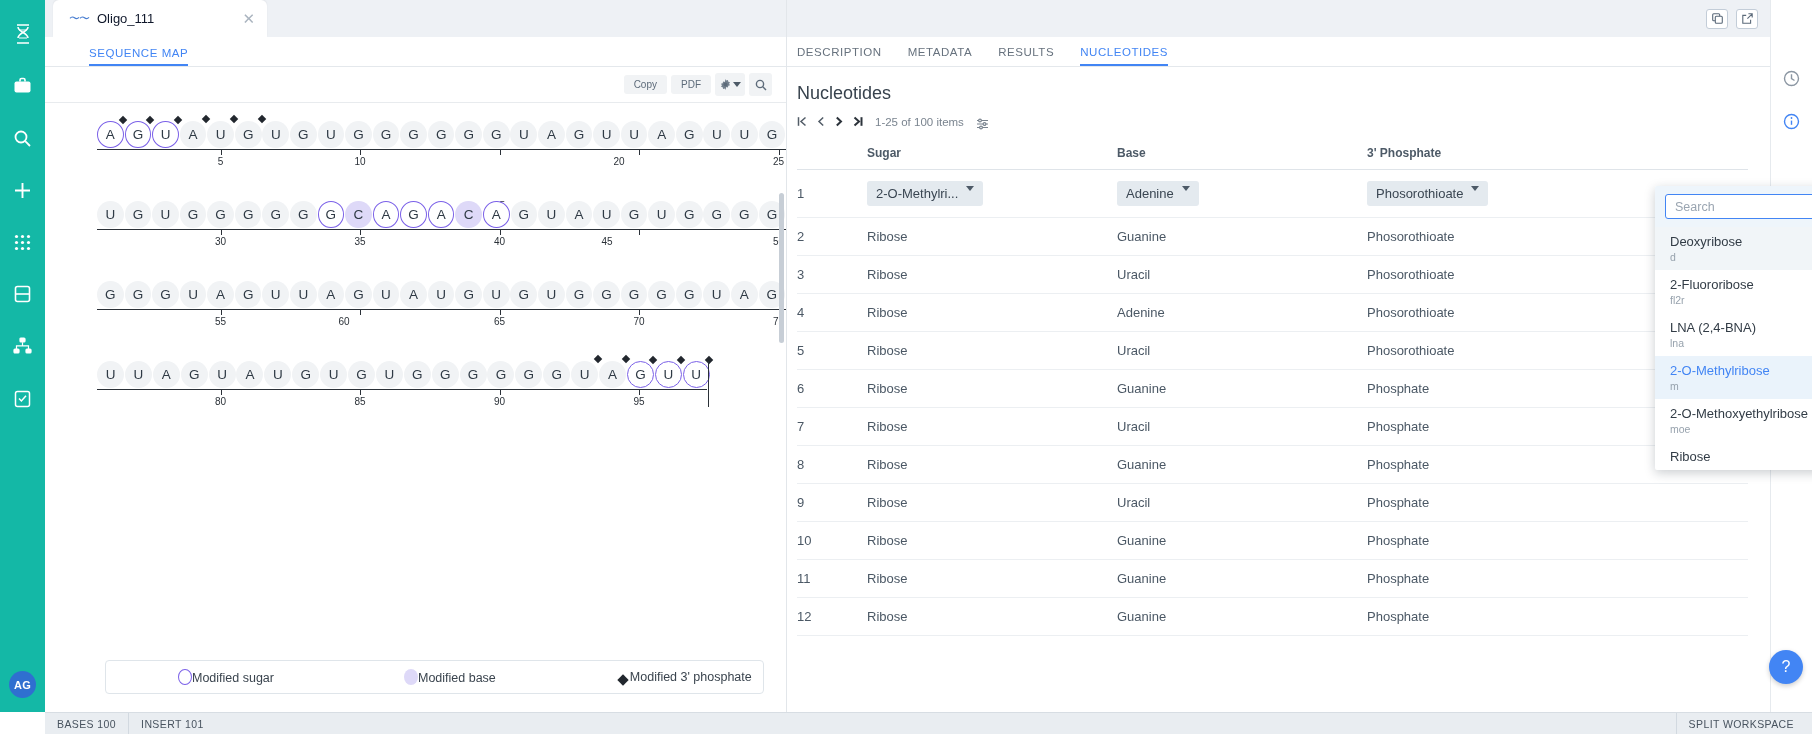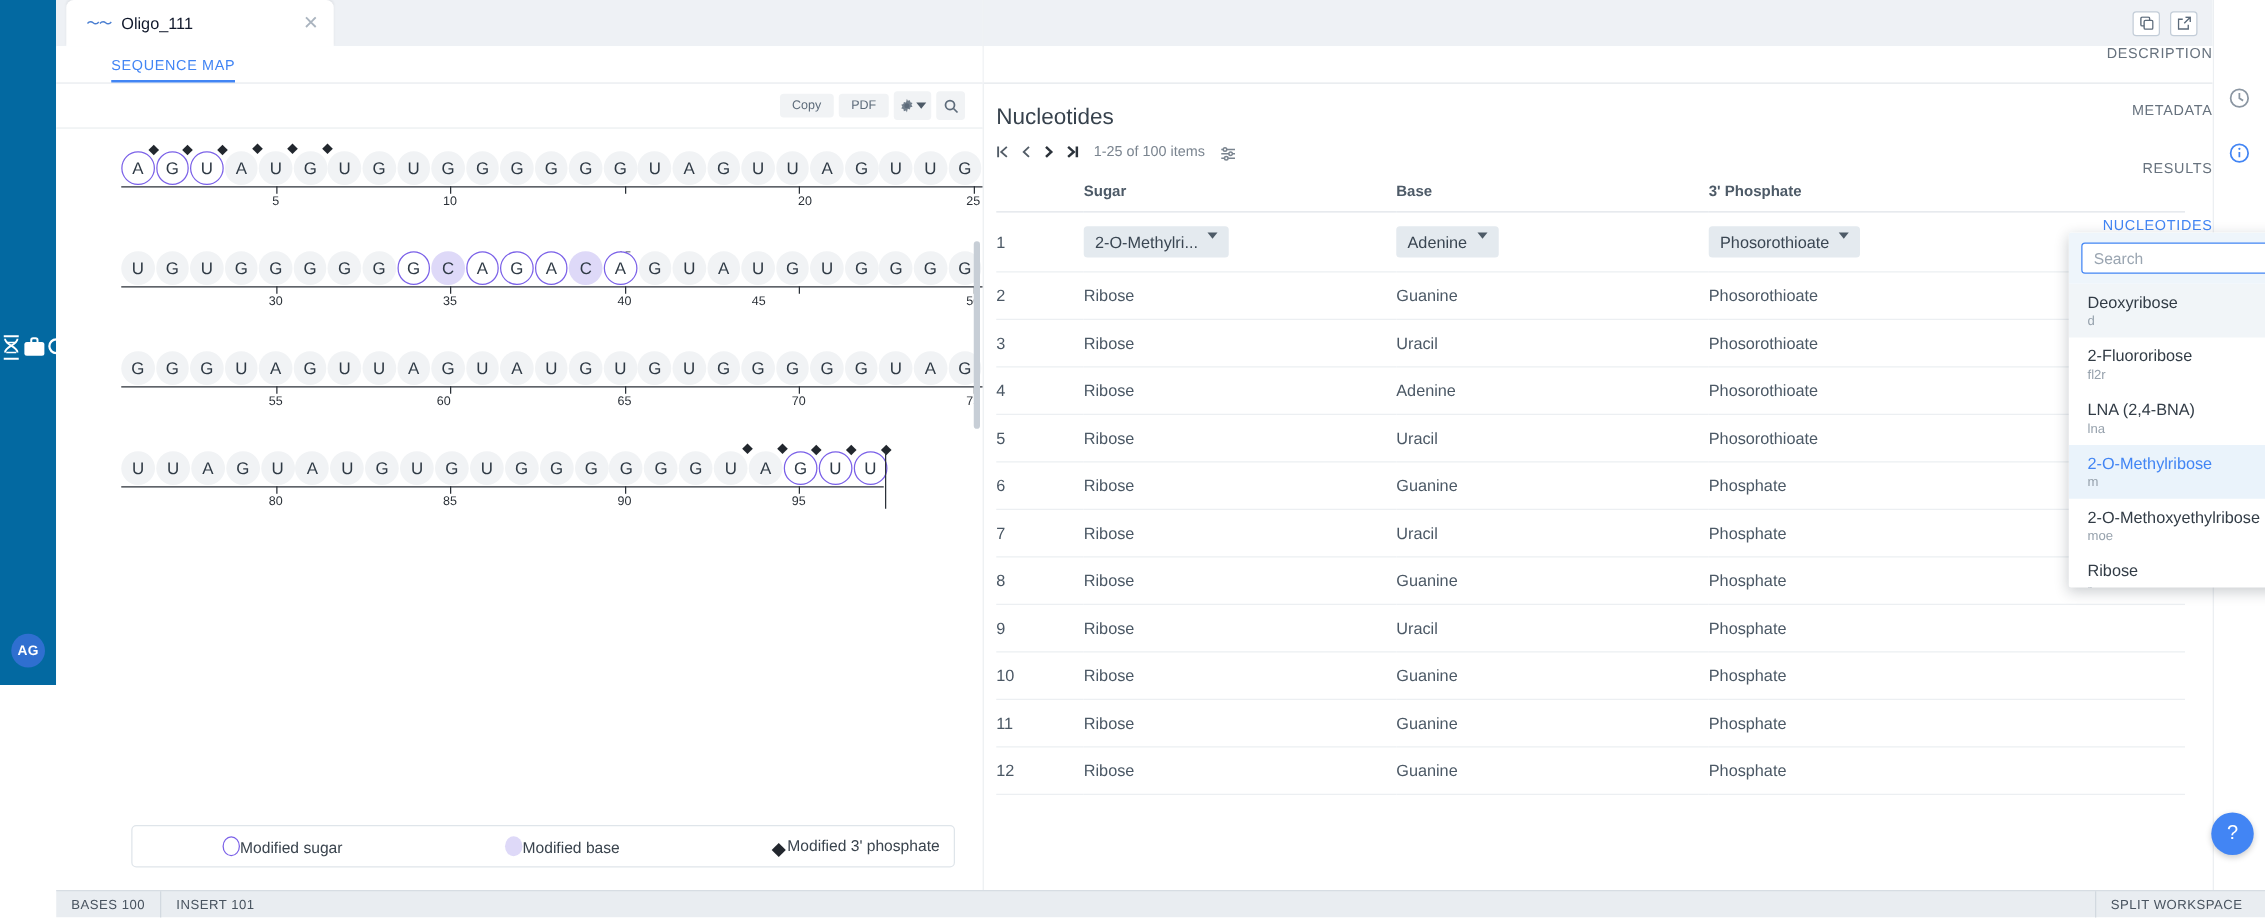--- a/index.html
+++ b/index.html
@@ -116,7 +116,7 @@
   }
   .rp-tabs {
     height: 30px; border-bottom: 1px solid #e4e8ec; display: flex; align-items: flex-end;
-    gap: 26px; padding-left: 10px; background: #fff; flex-direction: column;
+    gap: 26px; padding-left: 10px; background: #fff;
   }
   .rp-tab {
     font-size: 11.5px; letter-spacing: .55px; color: #67727e; padding-bottom: 6px;

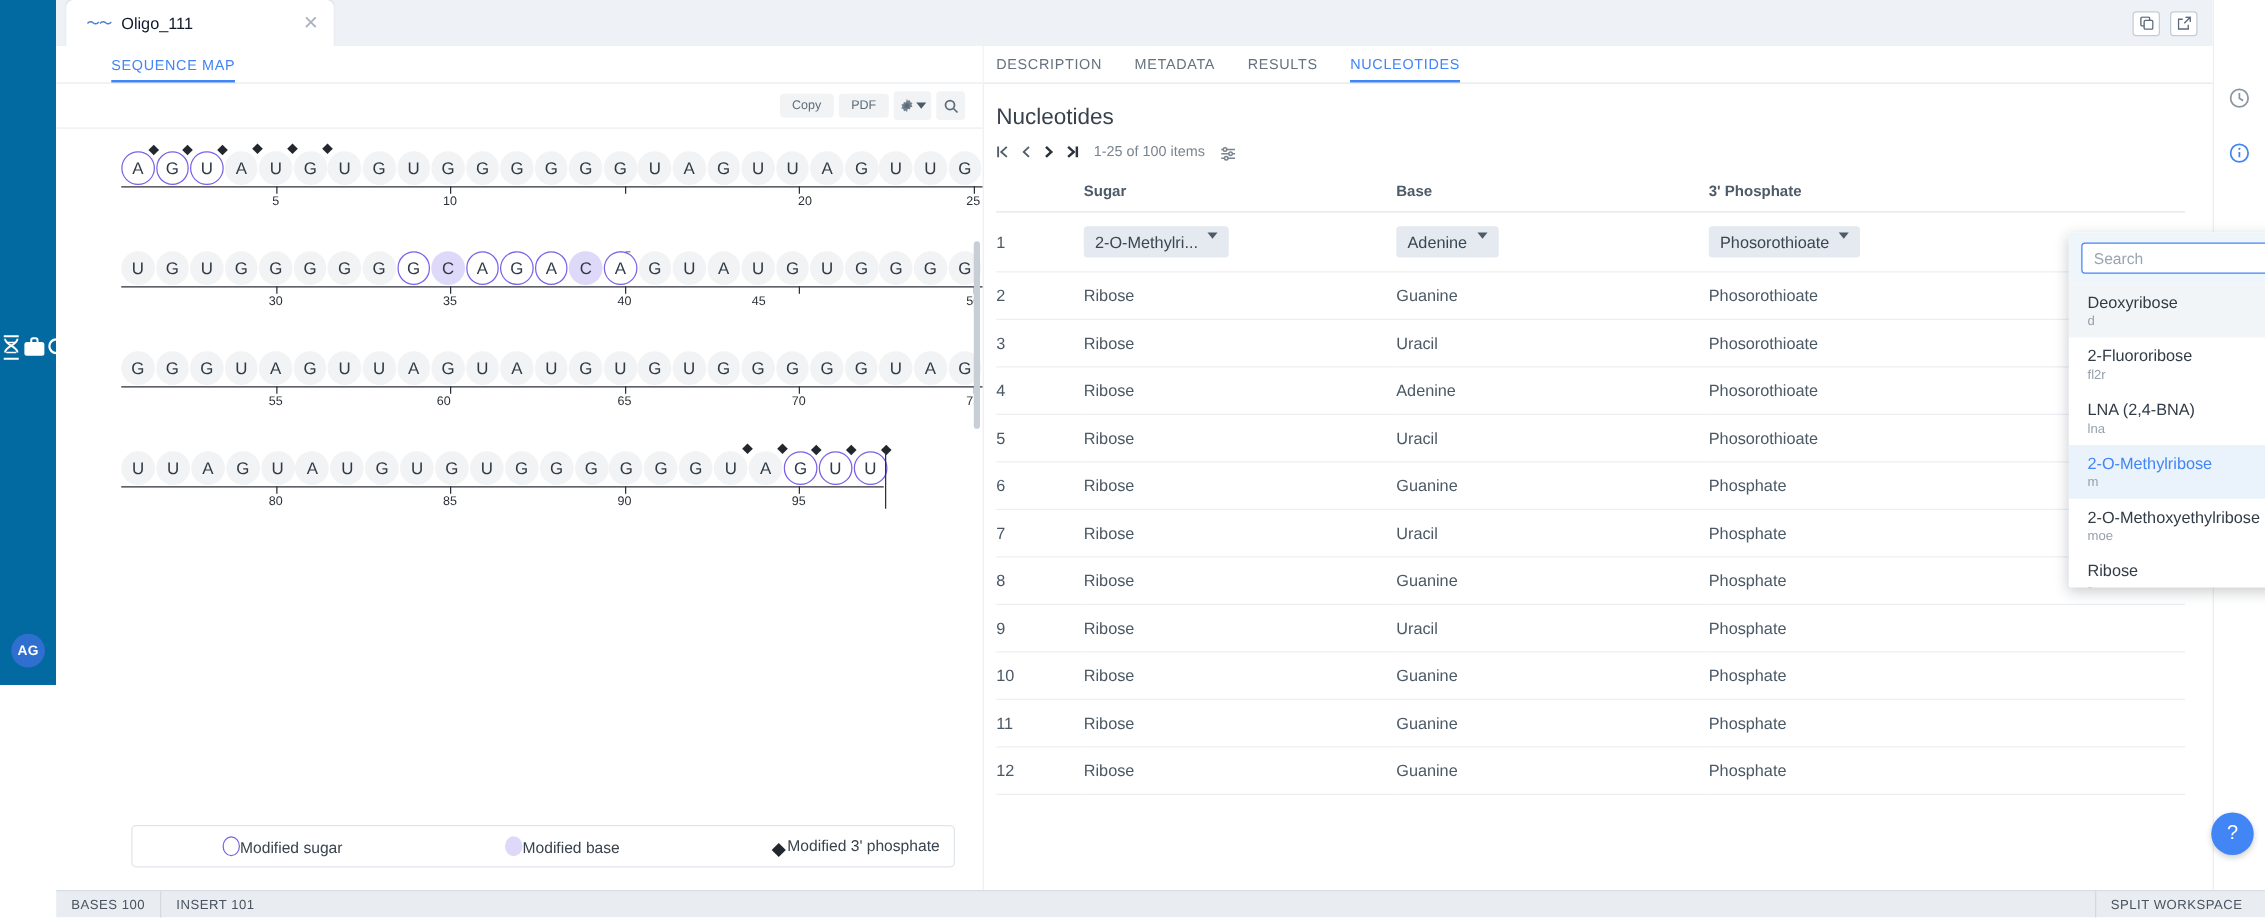--- a/index.html
+++ b/index.html
@@ -336,7 +336,7 @@
                   <div class="tick" style="left: 402.55px;"></div>
                   <div class="tlab" style="left: 402.55px; margin-top: 44px;">15</div>
                   <div class="tick" style="left: 542.05px;"></div>
-                  <div class="tlab" style="left: 547px; text-align: right;">20</div>
+                  <div class="tlab" style="left: 522px; text-align: right;">20</div>
                   <div class="tick" style="left: 681.55px;"></div>
                   <div class="tlab" style="left: 681.55px;">25</div>
                 </div>

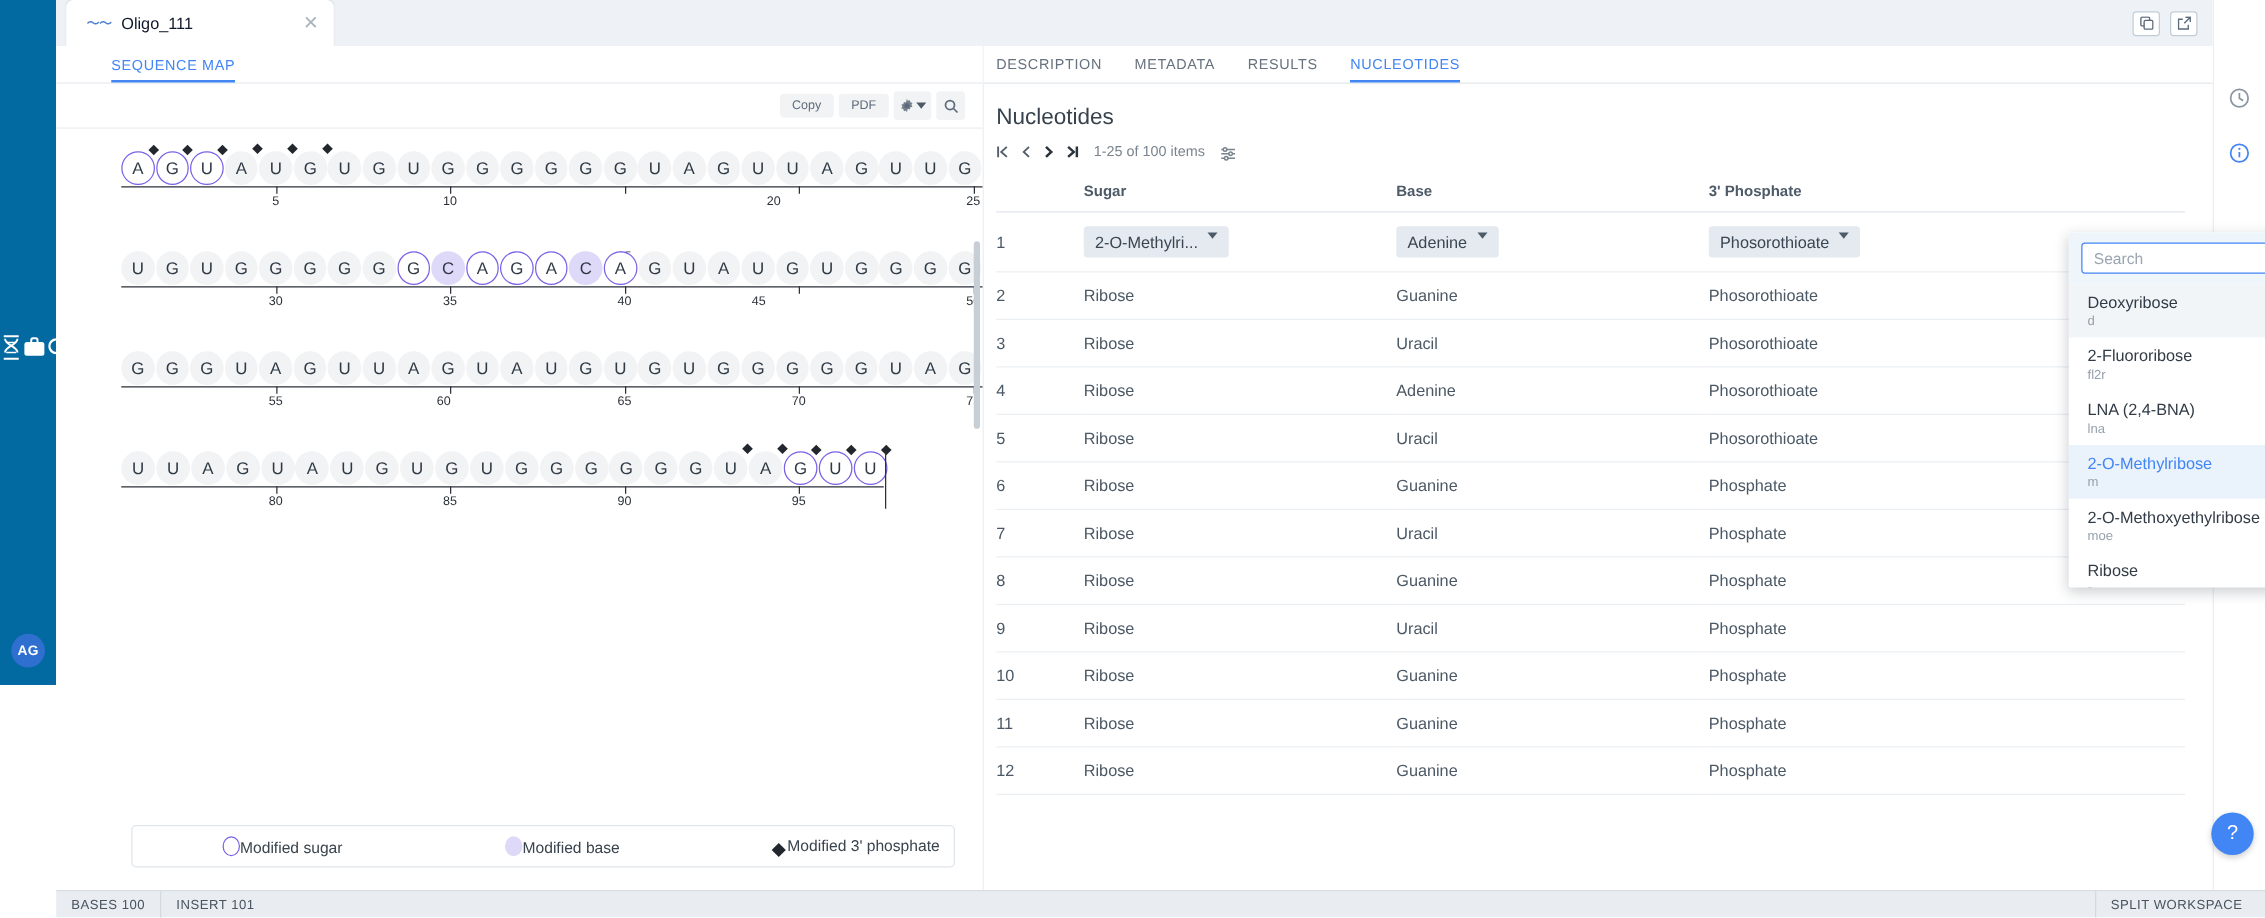--- a/index.html
+++ b/index.html
@@ -416,7 +416,7 @@
                   <div class="tick" style="left: 123.55px;"></div>
                   <div class="tlab" style="left: 123.55px;">55</div>
                   <div class="tick" style="left: 263.05px;"></div>
-                  <div class="tlab" style="left: 258px;">60</div>
+                  <div class="tlab" style="left: 247px;">60</div>
                   <div class="tick" style="left: 402.55px;"></div>
                   <div class="tlab" style="left: 402.55px;">65</div>
                   <div class="tick" style="left: 542.05px;"></div>

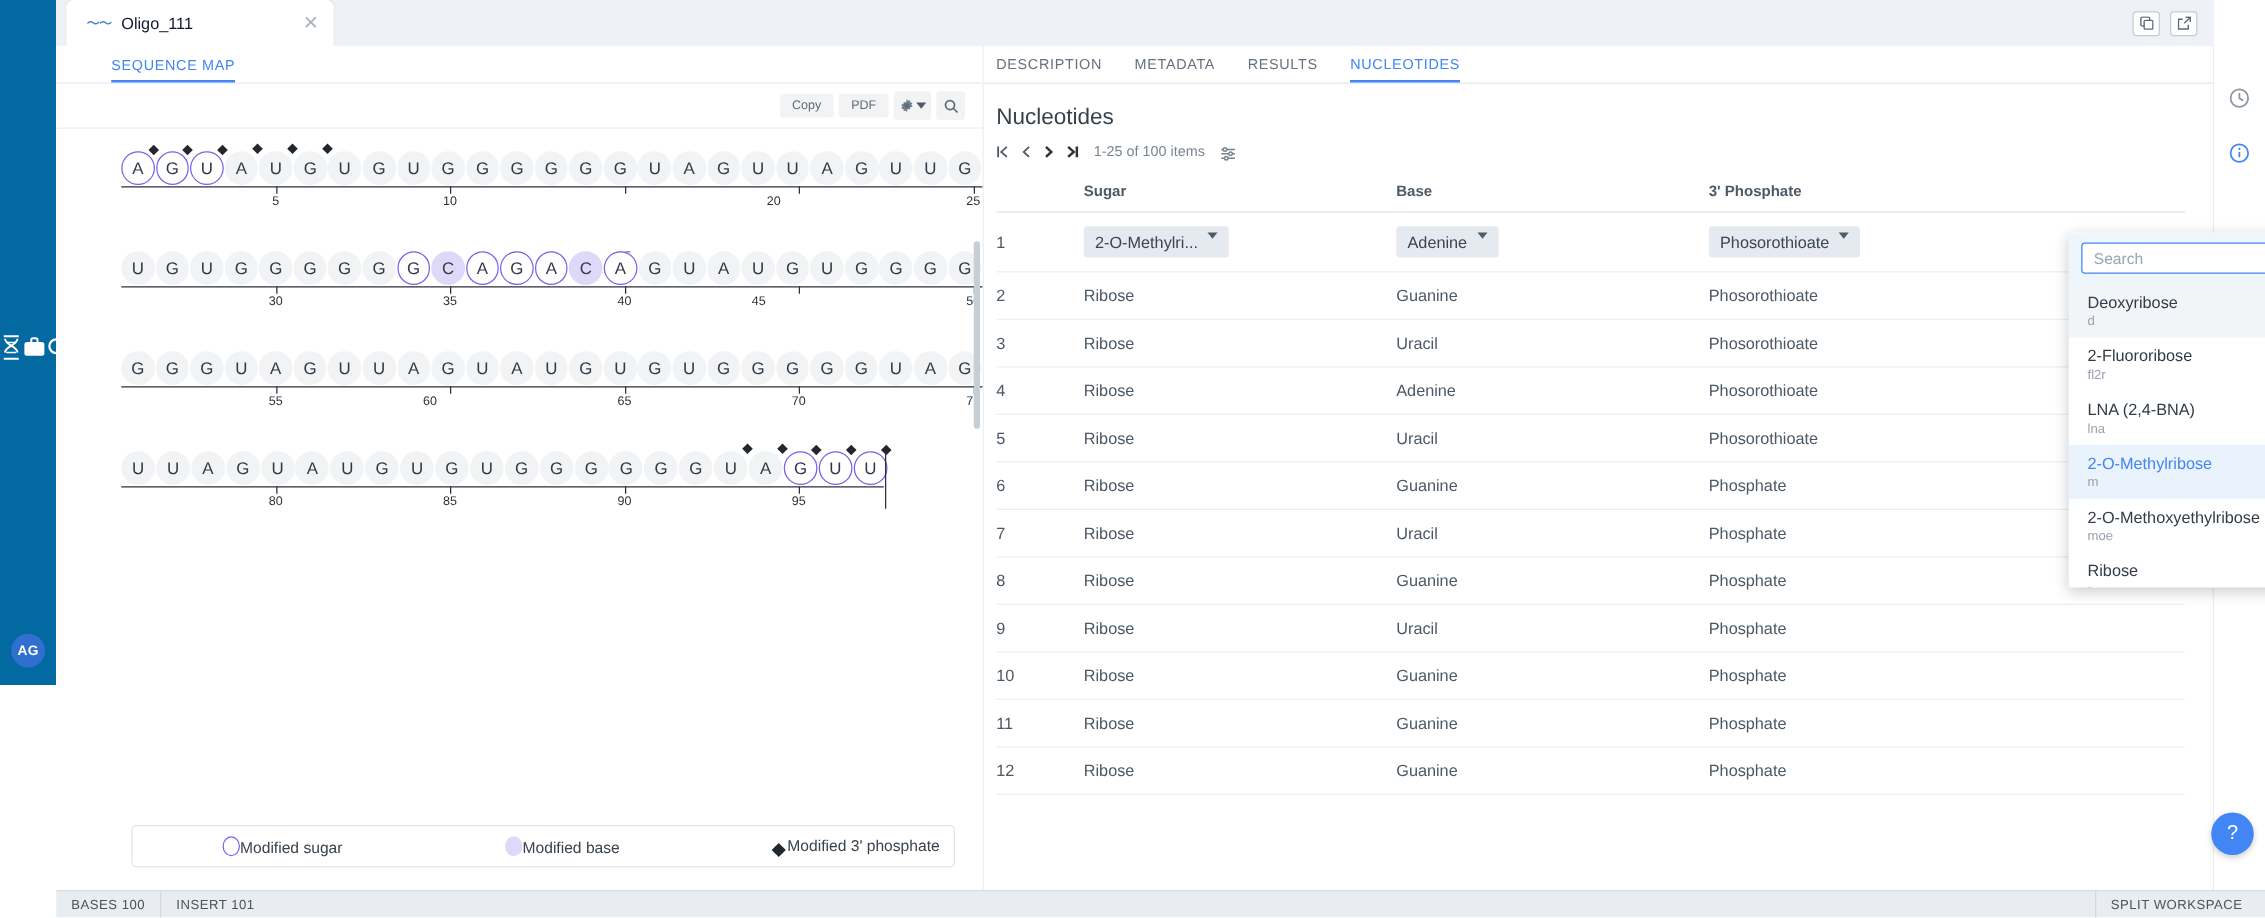--- a/index.html
+++ b/index.html
@@ -14,8 +14,8 @@
 
   
   .rail {
-    width: 45px; height: 548px; background: #0369a1;
-    display: flex; flex-direction: row; align-items: center;
+    width: 45px; height: 712px; background: #14b8a6;
+    display: flex; flex-direction: column; align-items: center;
     padding-top: 8px; flex: 0 0 45px; position: relative;
   }
   .rail-ico {

